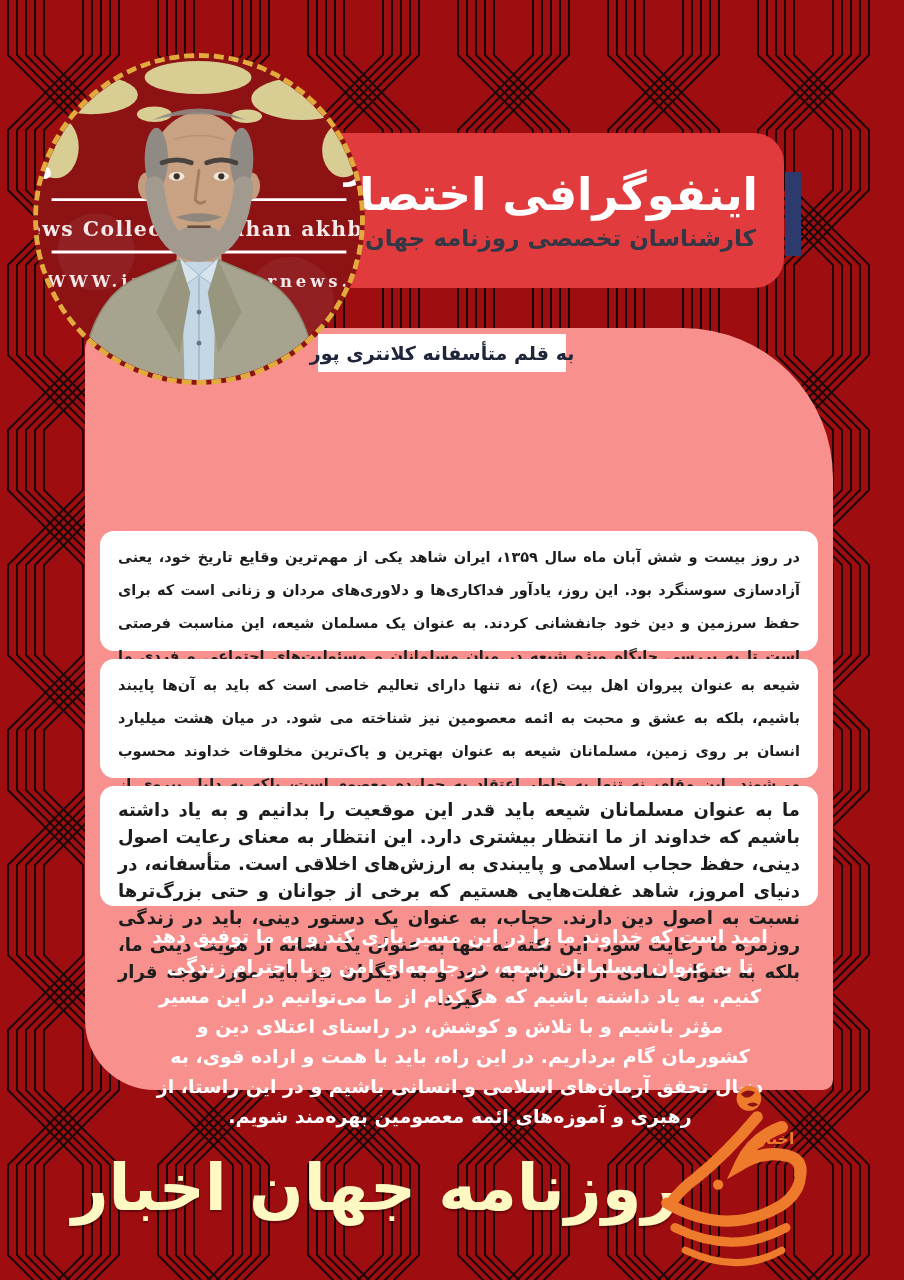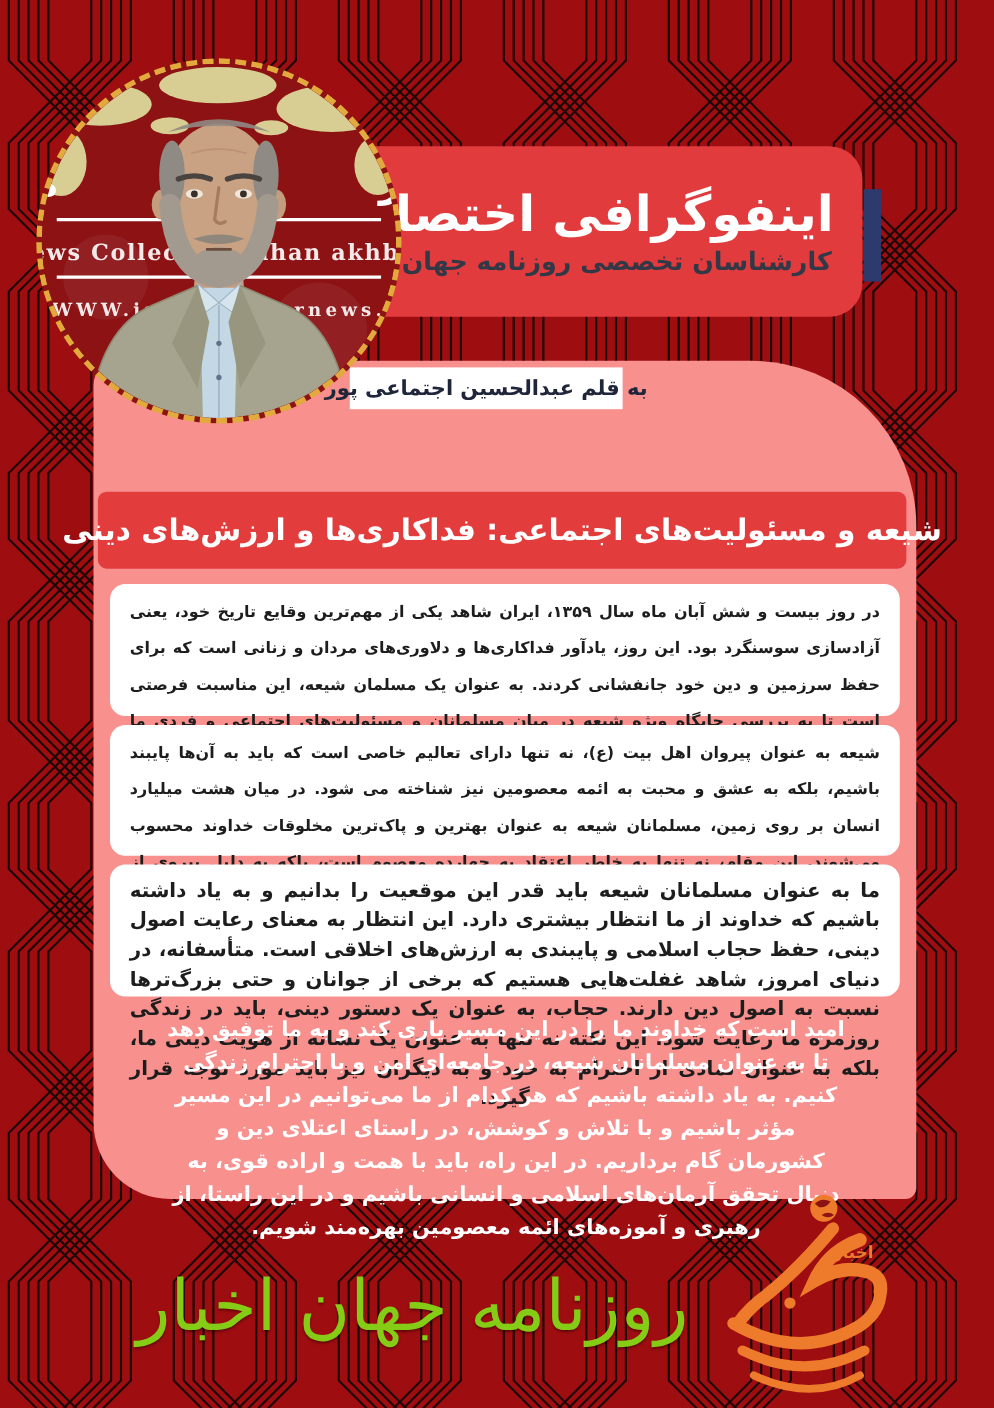--- a/index.html
+++ b/index.html
@@ -171,7 +171,7 @@
   </svg>
 </div>
 
-<div class="byline">به قلم عبدالحسین اجتماعی پور</div>
+<div class="byline">به قلم متأسفانه کلانتری پور</div>
 
 <main class="panel">
   <div class="panel-heading">شیعه و مسئولیت‌های اجتماعی: فداکاری‌ها و ارزش‌های دینی</div>

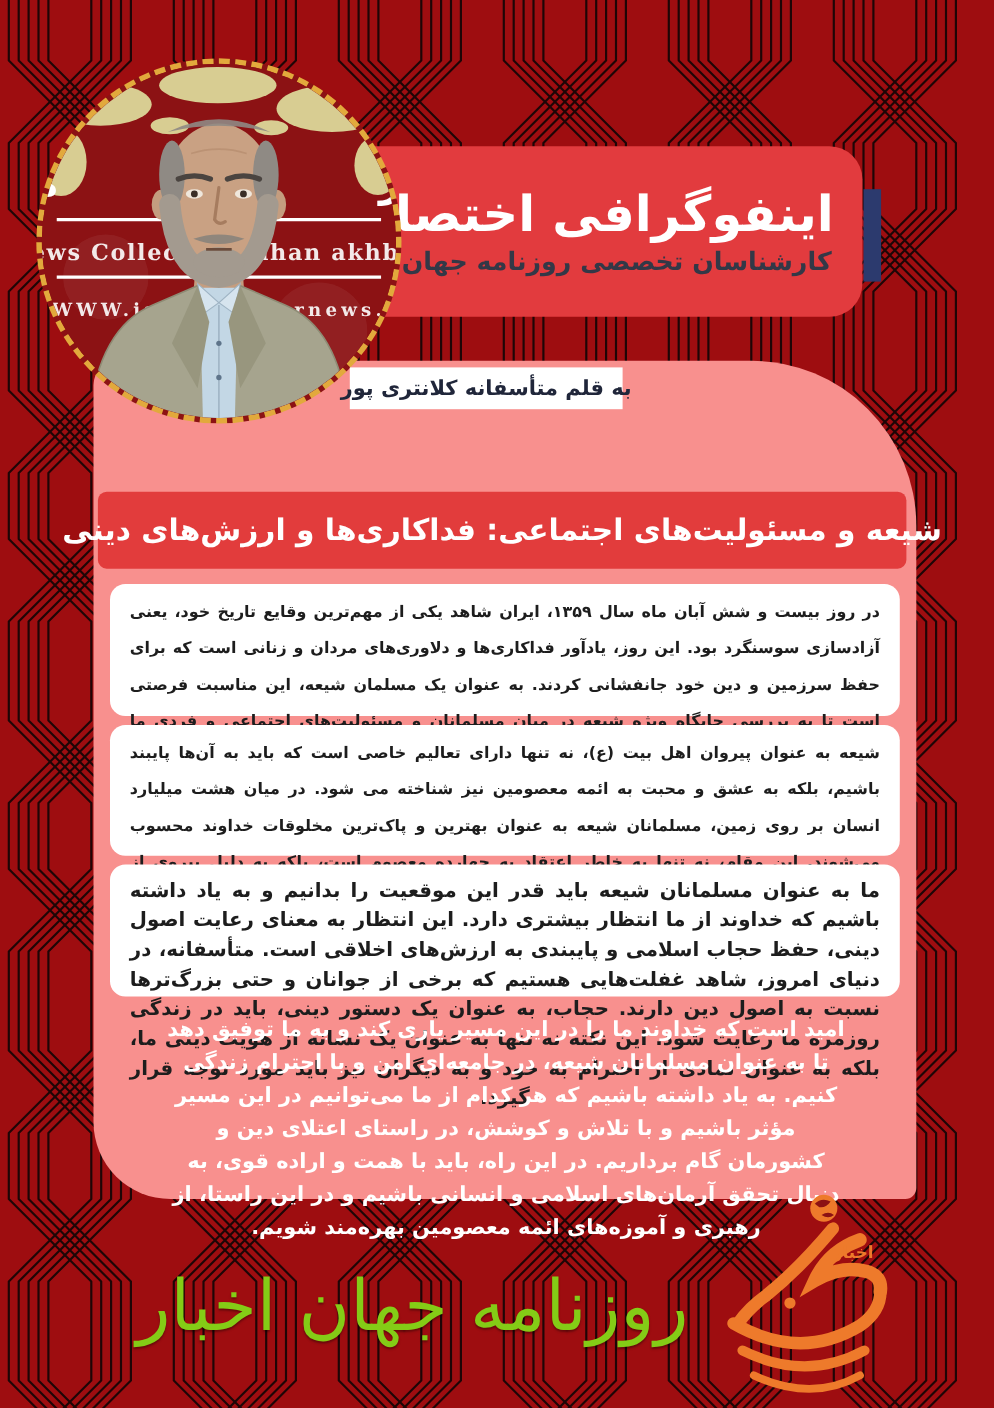--- a/index.html
+++ b/index.html
@@ -174,7 +174,6 @@
 <div class="byline">به قلم متأسفانه کلانتری پور</div>
 
 <main class="panel">
-  <div class="panel-heading">شیعه و مسئولیت‌های اجتماعی: فداکاری‌ها و ارزش‌های دینی</div>
   <article class="card c1">در روز بیست و شش آبان ماه سال ۱۳۵۹، ایران شاهد یکی از مهم‌ترین وقایع تاریخ خود، یعنی آزادسازی سوسنگرد بود. این روز، یادآور فداکاری‌ها و دلاوری‌های مردان و زنانی است که برای حفظ سرزمین و دین خود جانفشانی کردند. به عنوان یک مسلمان شیعه، این مناسبت فرصتی است تا به بررسی جایگاه ویژه شیعه در میان مسلمانان و مسئولیت‌های اجتماعی و فردی ما بپردازیم.</article>
   <article class="card c2">شیعه به عنوان پیروان اهل بیت (ع)، نه تنها دارای تعالیم خاصی است که باید به آن‌ها پایبند باشیم، بلکه به عشق و محبت به ائمه معصومین نیز شناخته می شود. در میان هشت میلیارد انسان بر روی زمین، مسلمانان شیعه به عنوان بهترین و پاک‌ترین مخلوقات خداوند محسوب می‌شوند. این مقام، نه تنها به خاطر اعتقاد به چهارده معصوم است، بلکه به دلیل پیروی از دستورات دین و تلاش برای زندگی بر اساس اصول اخلاقی و دینی نیز می‌باشد.</article>
   <article class="card c3">ما به عنوان مسلمانان شیعه باید قدر این موقعیت را بدانیم و به یاد داشته باشیم که خداوند از ما انتظار بیشتری دارد. این انتظار به معنای رعایت اصول دینی، حفظ حجاب اسلامی و پایبندی به ارزش‌های اخلاقی است. متأسفانه، در دنیای امروز، شاهد غفلت‌هایی هستیم که برخی از جوانان و حتی بزرگ‌ترها نسبت به اصول دین دارند. حجاب، به عنوان یک دستور دینی، باید در زندگی روزمره ما رعایت شود. این نکته نه تنها به عنوان یک نشانه از هویت دینی ما، بلکه به عنوان نمادی از احترام به خود و به دیگران نیز باید مورد توجه قرار گیرد.</article>

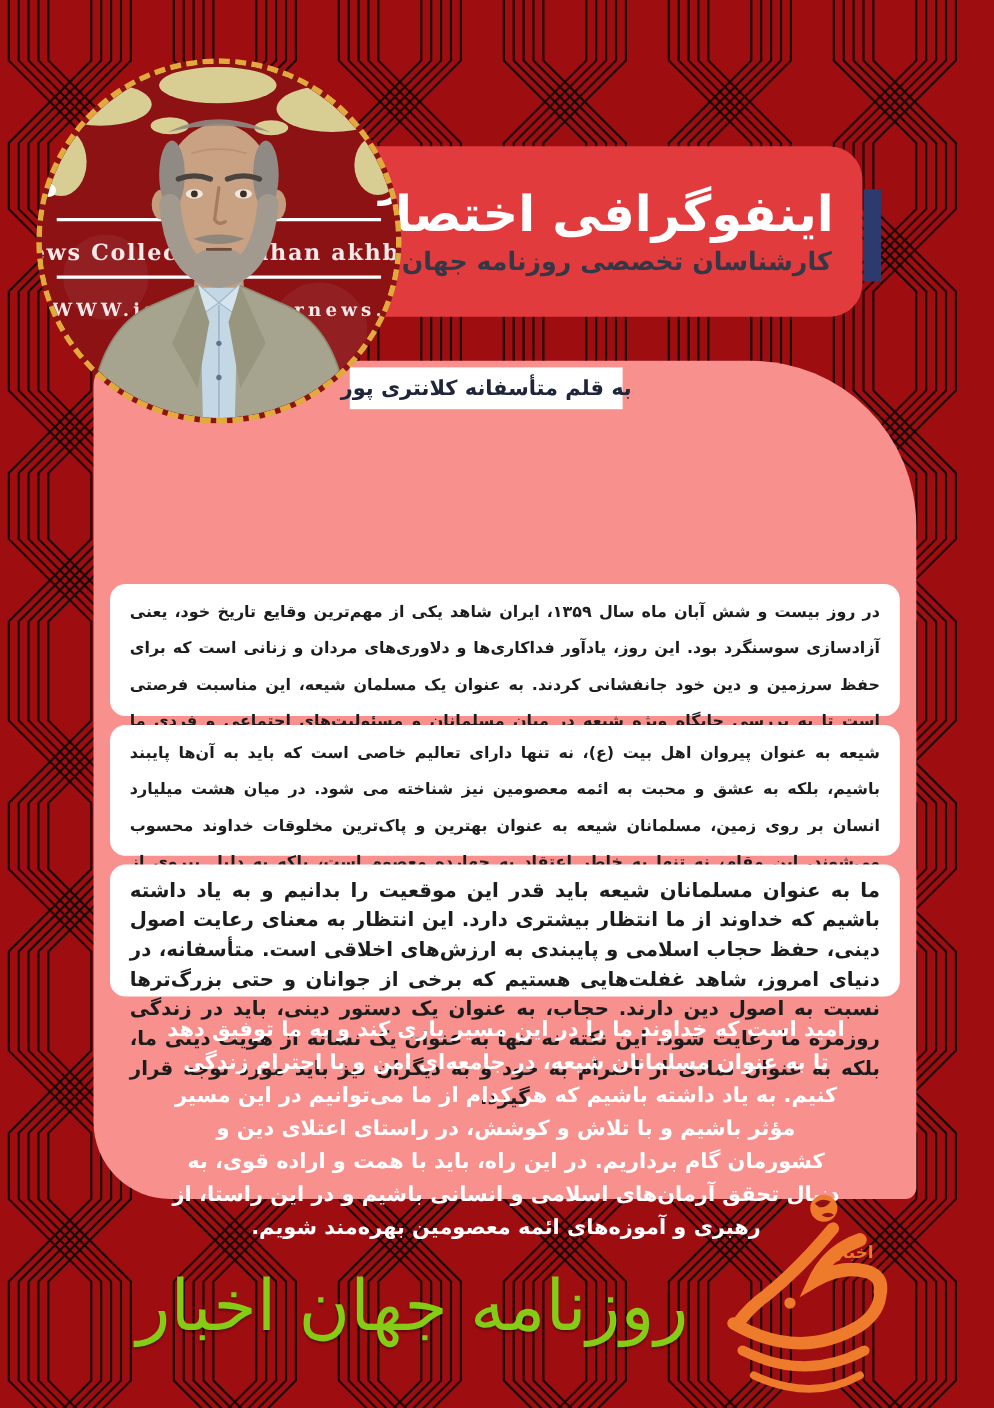--- a/index.html
+++ b/index.html
@@ -73,7 +73,7 @@
   
   .footer-title{
     position:absolute;left:85px;top:1128px;width:580px;height:120px;z-index:2;
-    color:#84cc16;font-size:64px;font-weight:400;direction:rtl;
+    color:#fef9c3;font-size:64px;font-weight:700;direction:rtl;
     display:flex;align-items:center;justify-content:center;white-space:nowrap;
     text-shadow:0 2px 2px rgba(0,0,0,.35);
   }

